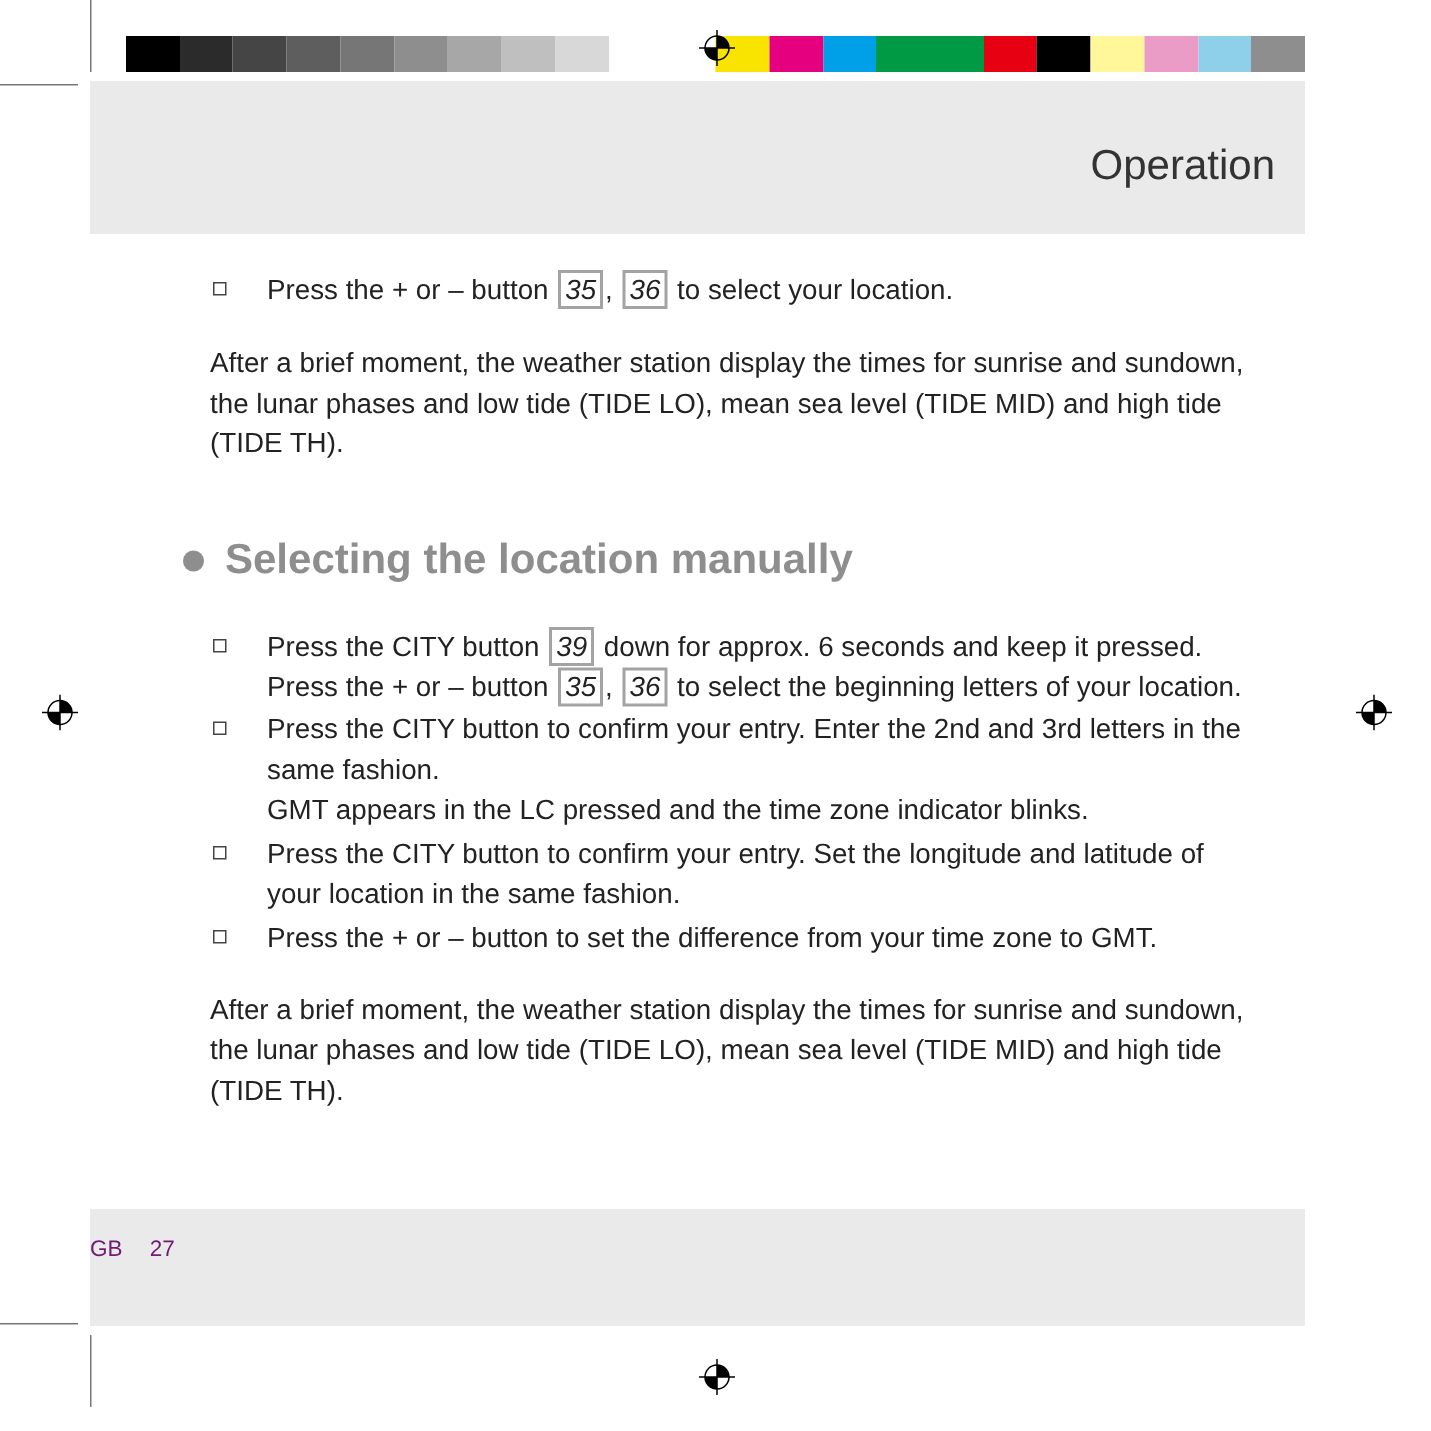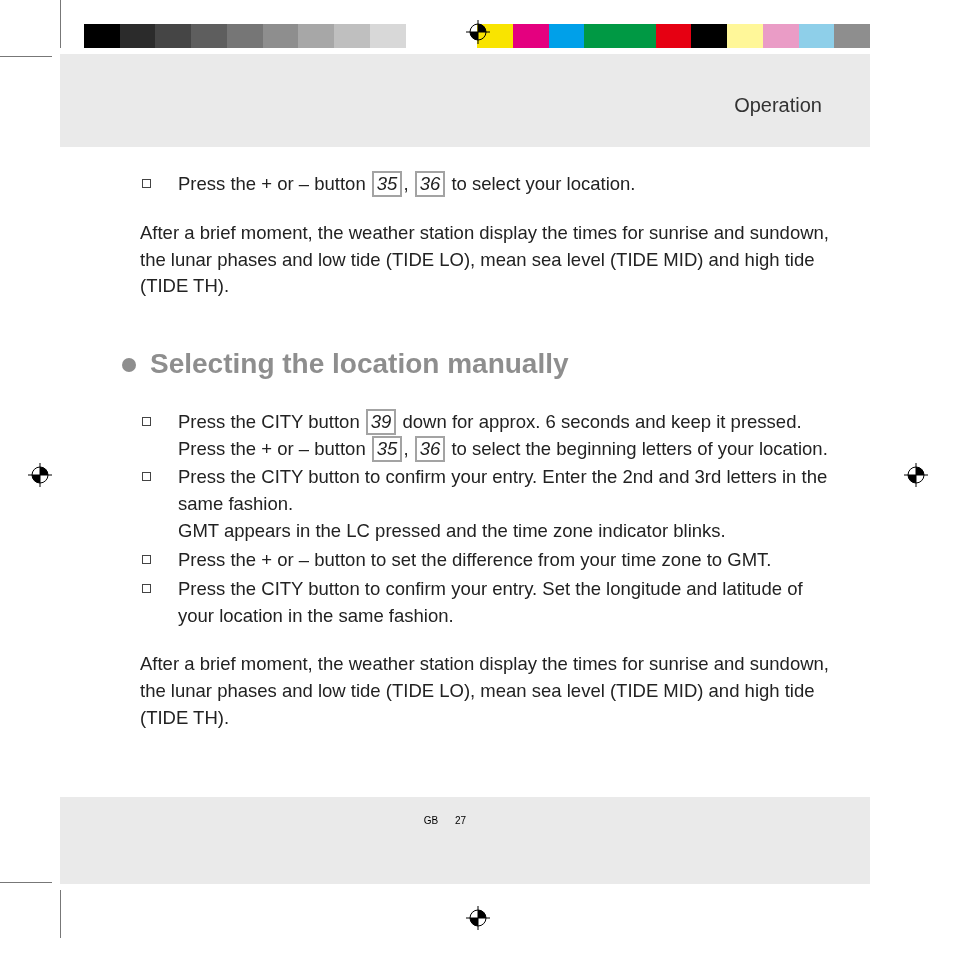--- a/index.html
+++ b/index.html
@@ -52,8 +52,8 @@
   }
   .header {
     text-align: right;
-    padding: 40px 48px 30px 0;
-    font-size: 20px;
+    padding: 40px 20px 30px 0;
+    font-size: 28px;
     font-weight: 300;
     color: #333;
   }

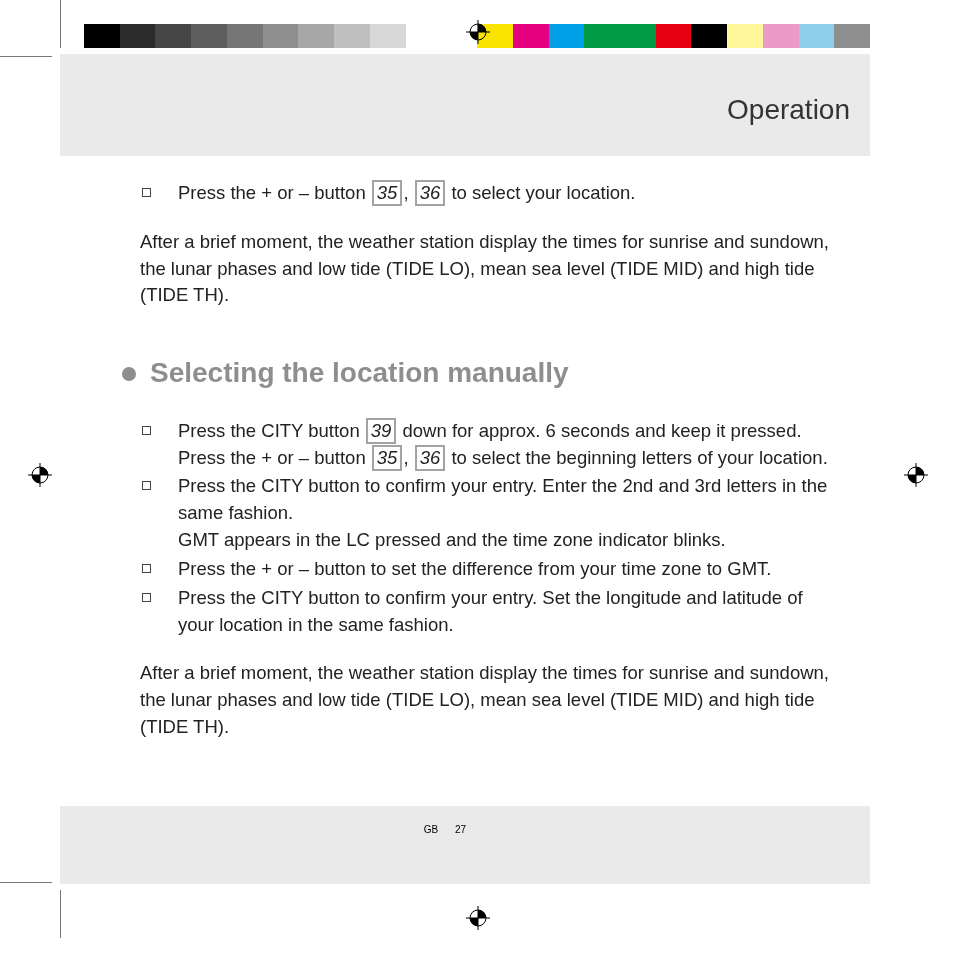--- a/index.html
+++ b/index.html
@@ -223,10 +223,10 @@
         <span>GMT appears in the LC pressed and the time zone indicator blinks.</span>
       </li>
       <li>
+        <span>Press the CITY button to confirm your entry. Set the longitude and latitude of your location in the same fashion.</span>
+      </li>
+      <li>
         <span>Press the + or – button to set the difference from your time zone to GMT.</span>
-      </li>
-      <li>
-        <span>Press the CITY button to confirm your entry. Set the longitude and latitude of your location in the same fashion.</span>
       </li>
     </ul>
 

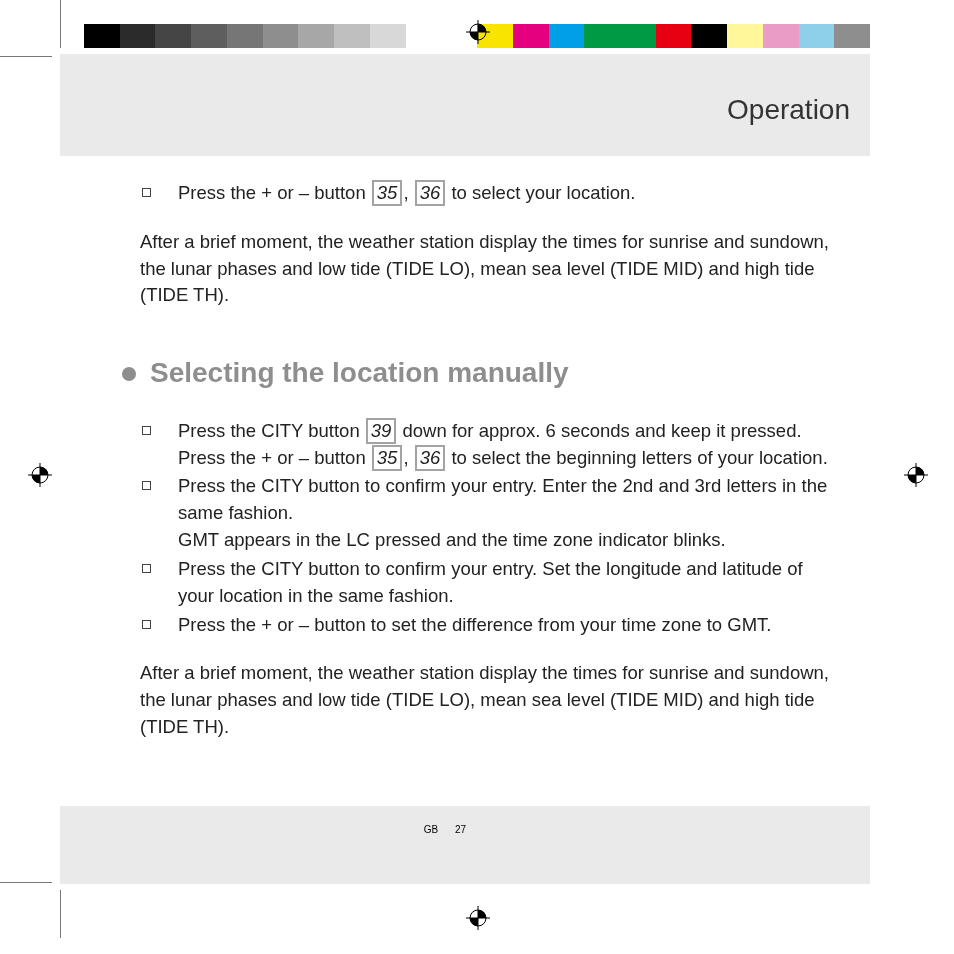--- a/index.html
+++ b/index.html
@@ -113,10 +113,10 @@
     margin: 0 1px;
   }
   .footer {
-    text-align: center;
+    text-align: left;
     padding: 18px 40px 0 0;
-    font-size: 10px;
-    color: #000000;
+    font-size: 15px;
+    color: #701a75;
   }
   .footer .lang { margin-right: 14px; }
 </style>

